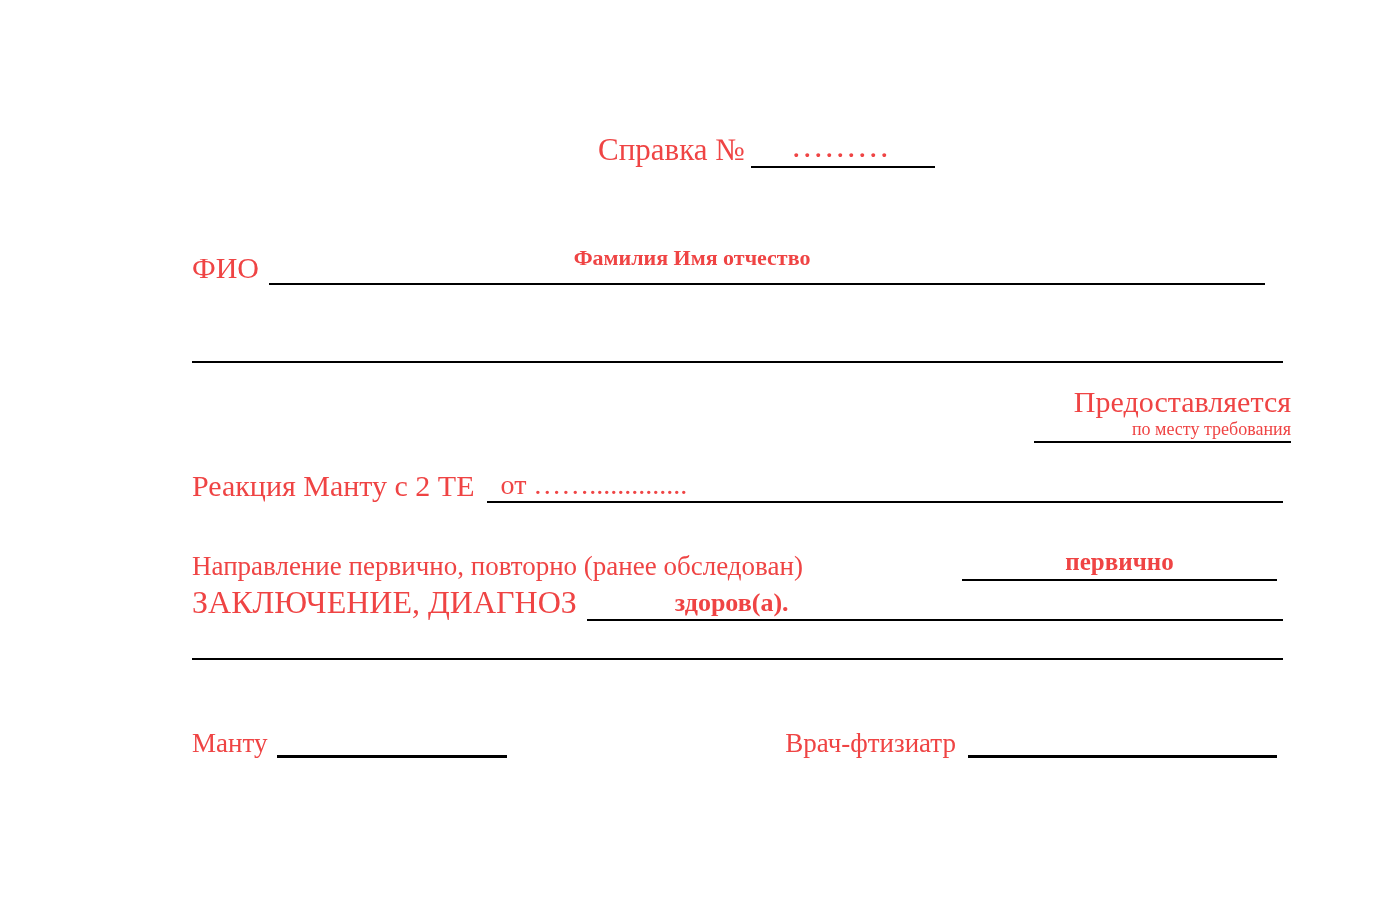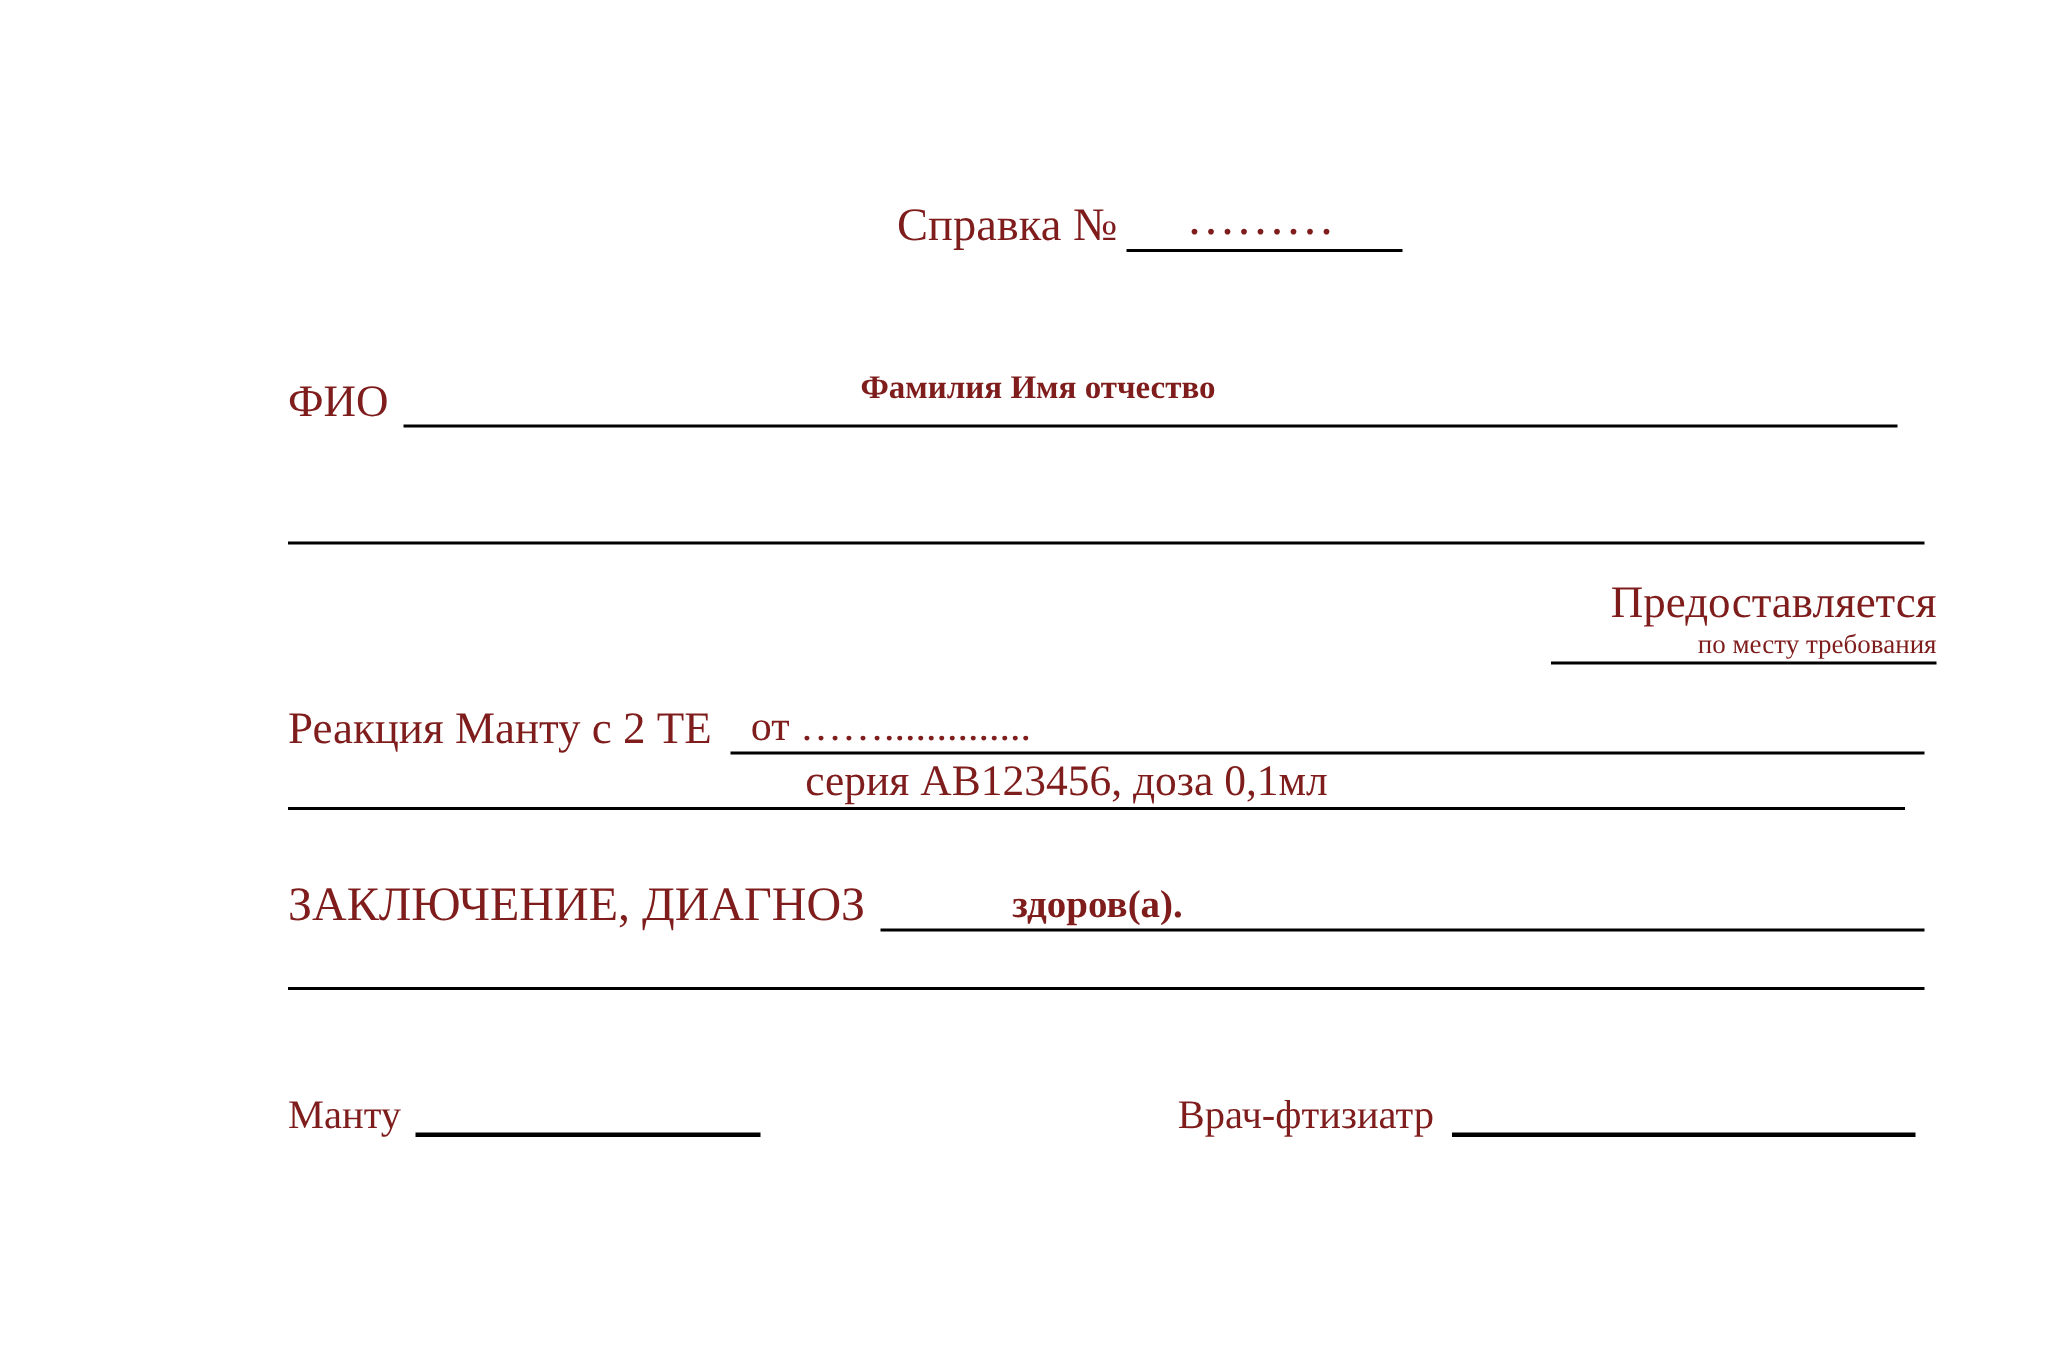--- a/index.html
+++ b/index.html
@@ -9,7 +9,7 @@
     width: 1379px;
     height: 908px;
     background: #ffffff;
-    color: #7f1d1d;
+    color: #ef4444;
     font-family: "Liberation Serif", "DejaVu Serif", serif;
     overflow: hidden;
   }

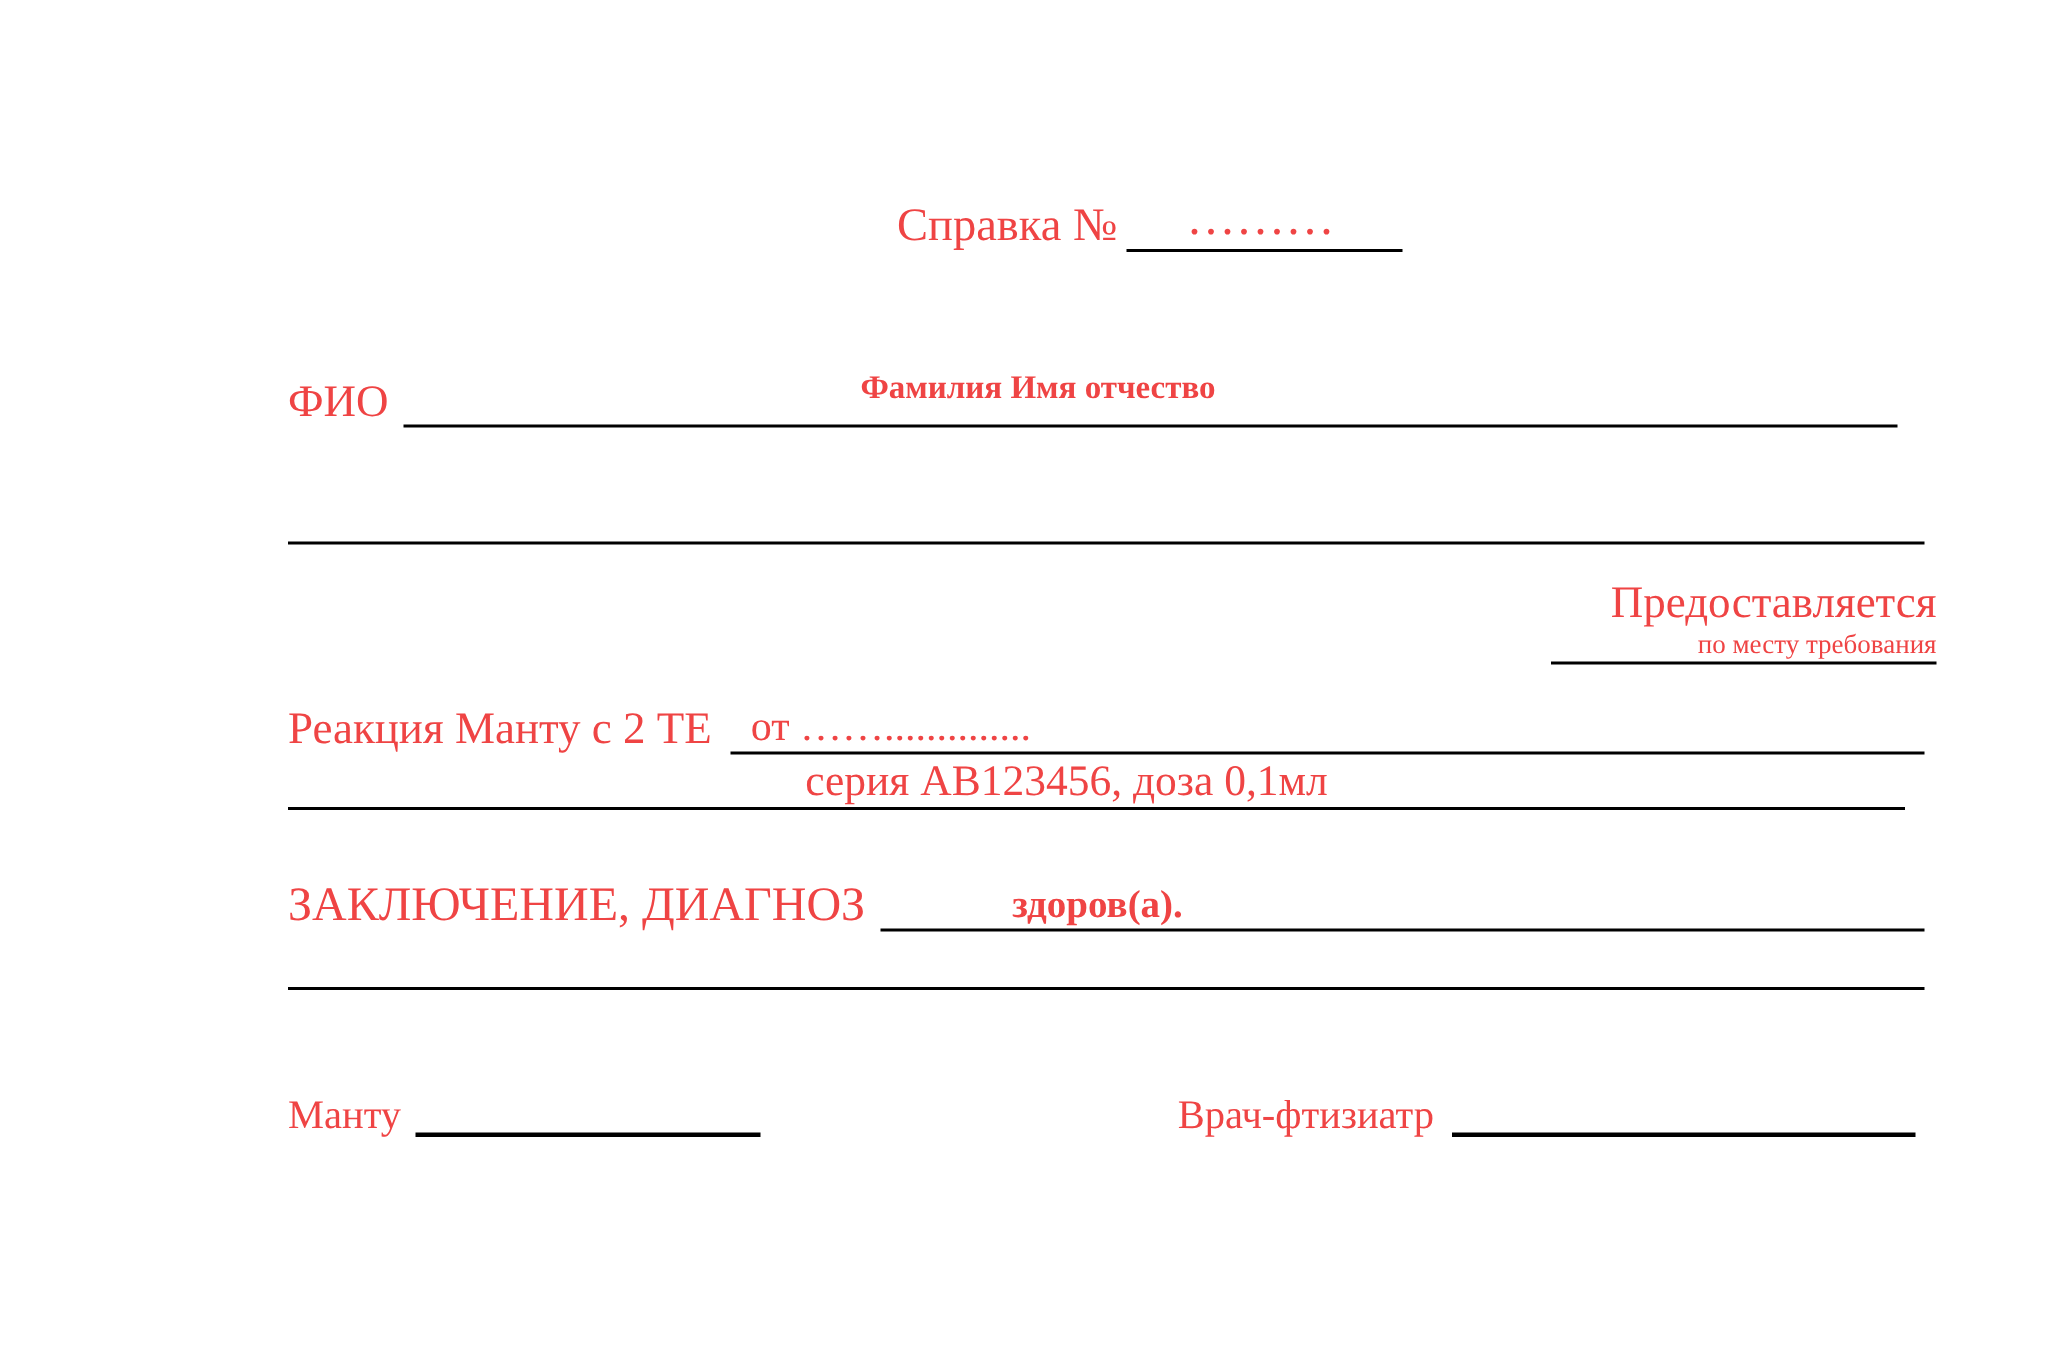--- a/index.html
+++ b/index.html
@@ -117,9 +117,6 @@
     <span class="fill grow v-mantoux">от ……..............</span>
   </div>
 
-  <div class="row r-series">
-    <span class="fill grow center v-series">серия АВ123456, доза 0,1мл</span>
-  </div>
 
 
   <div class="row r-concl">

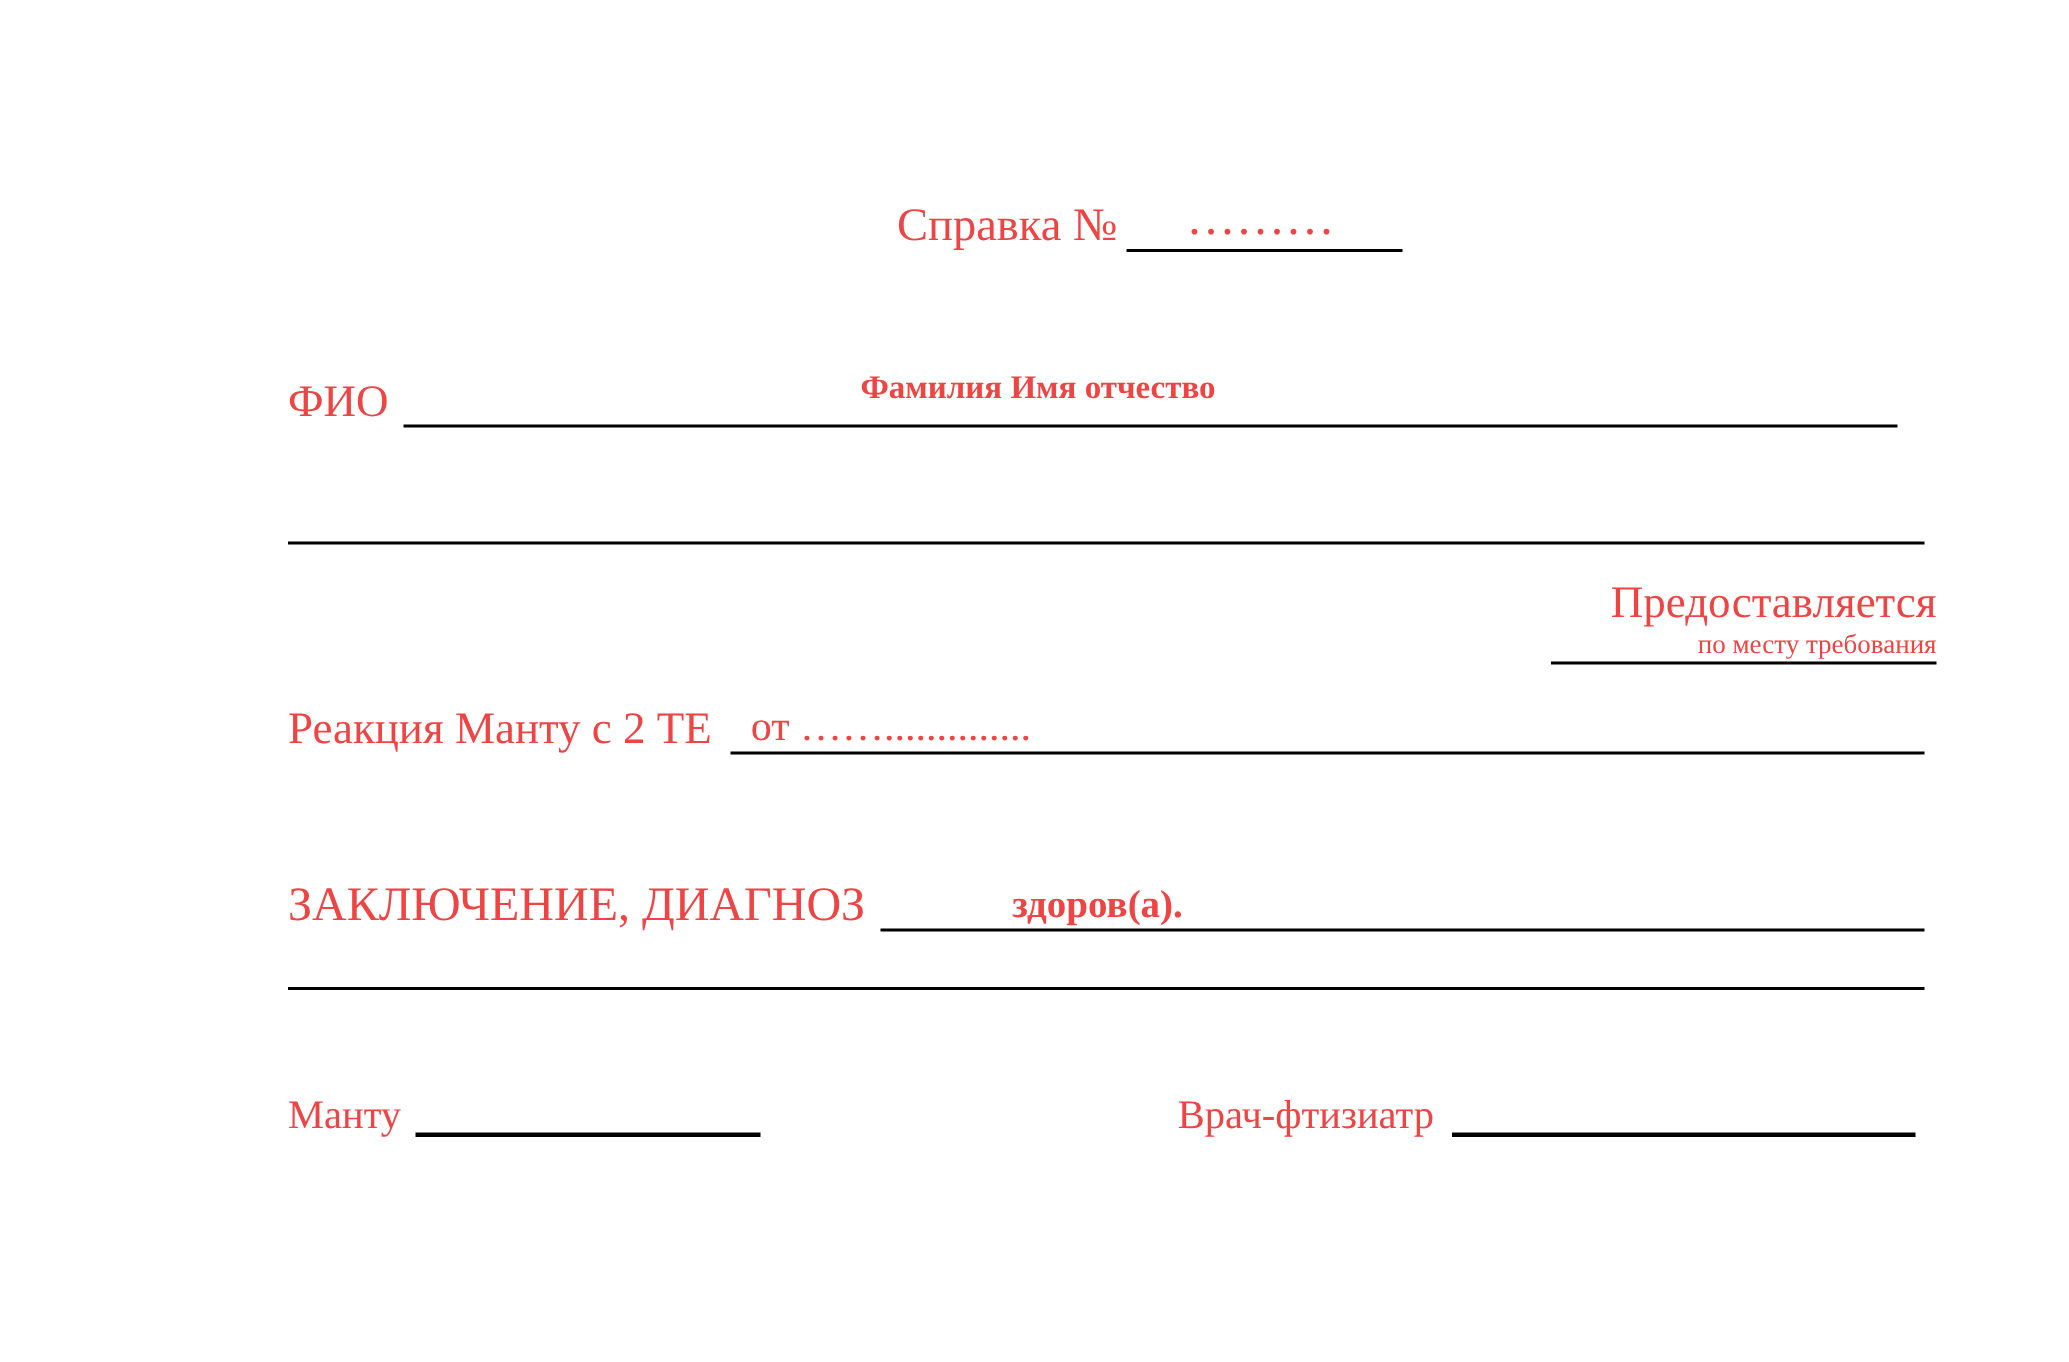--- a/index.html
+++ b/index.html
@@ -118,6 +118,11 @@
   </div>
 
 
+  <div class="row r-dir">
+    <span class="lbl l-dir">Направление первично, повторно (ранее обследован)</span>
+    <span class="spacer dir-spacer"></span>
+    <span class="fill center b v-dir">первично</span>
+  </div>
 
   <div class="row r-concl">
     <span class="lbl l-concl">ЗАКЛЮЧЕНИЕ, ДИАГНОЗ</span>

